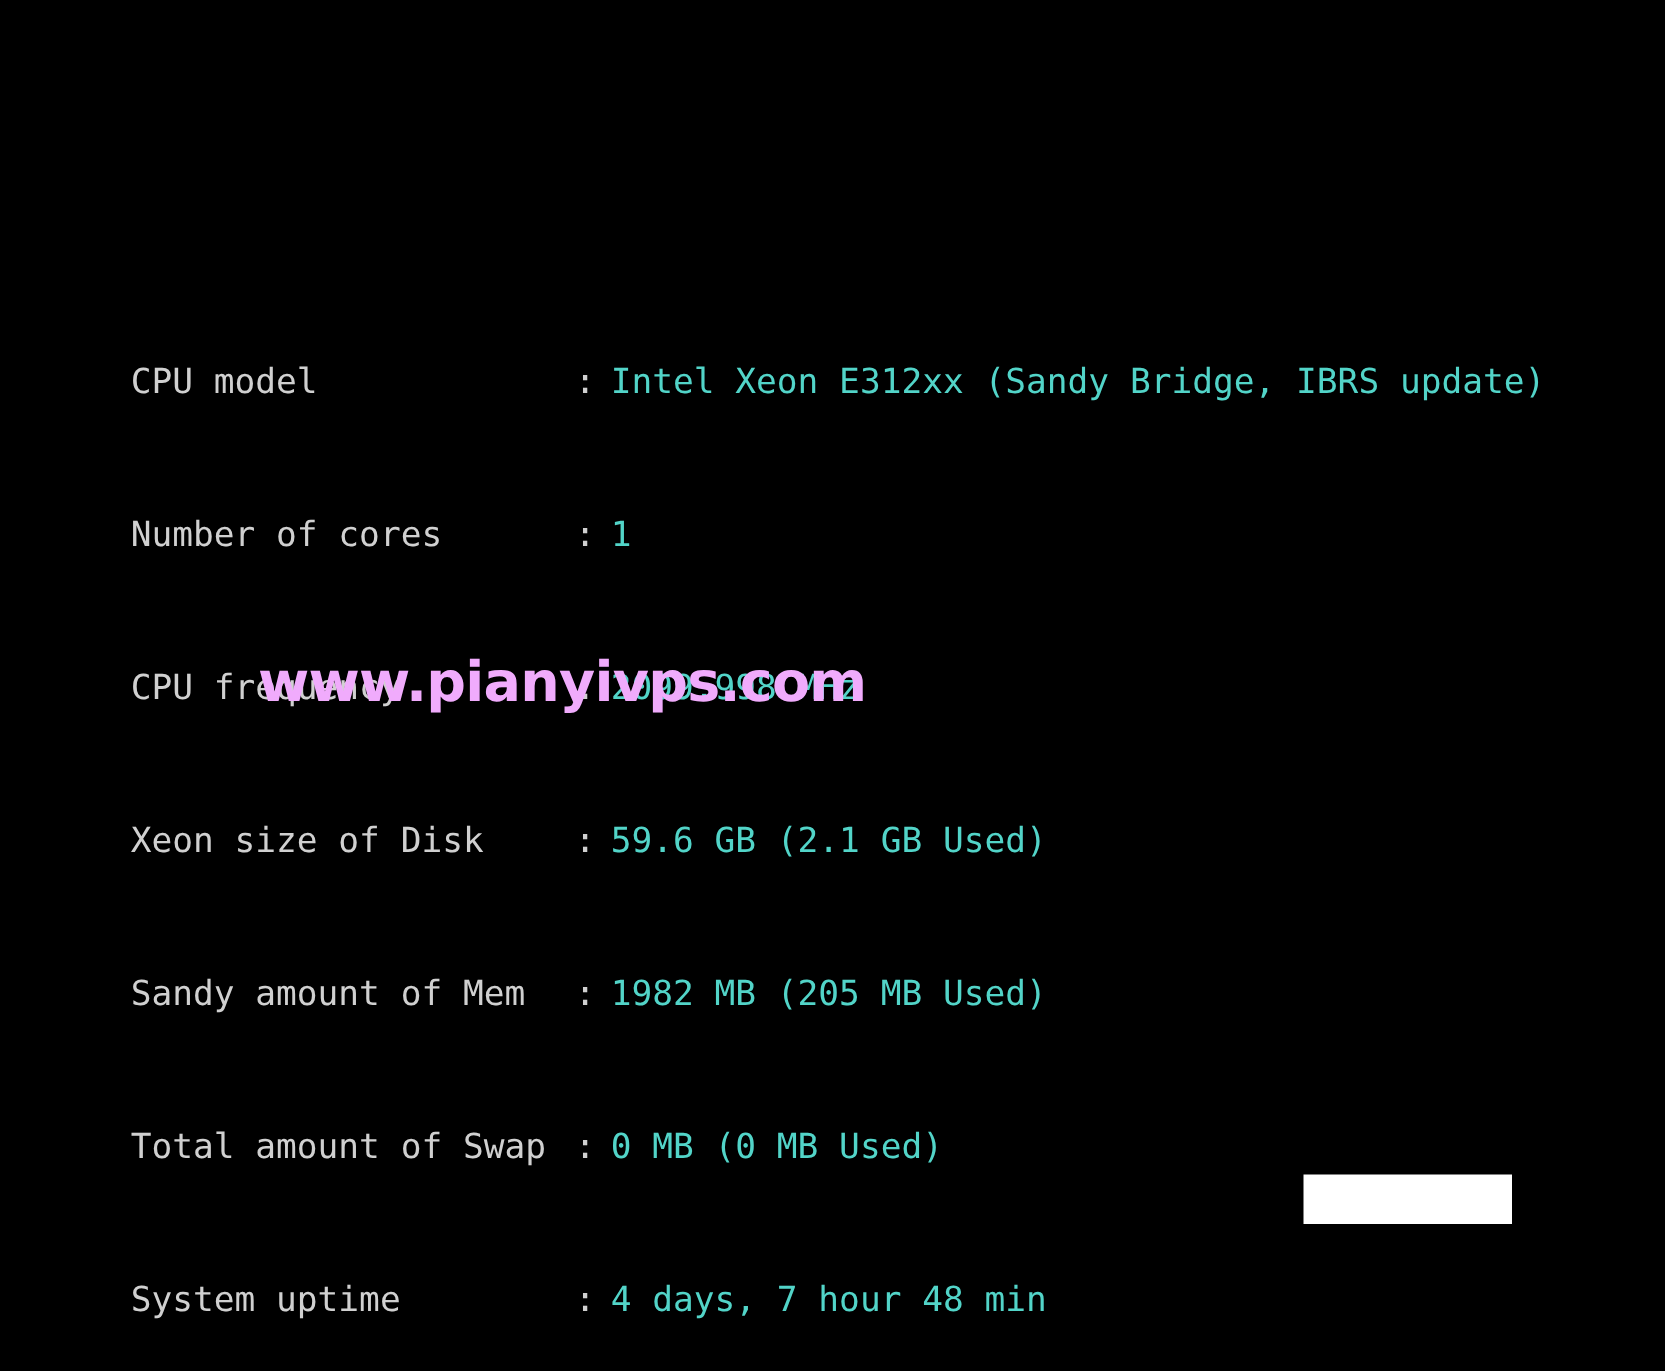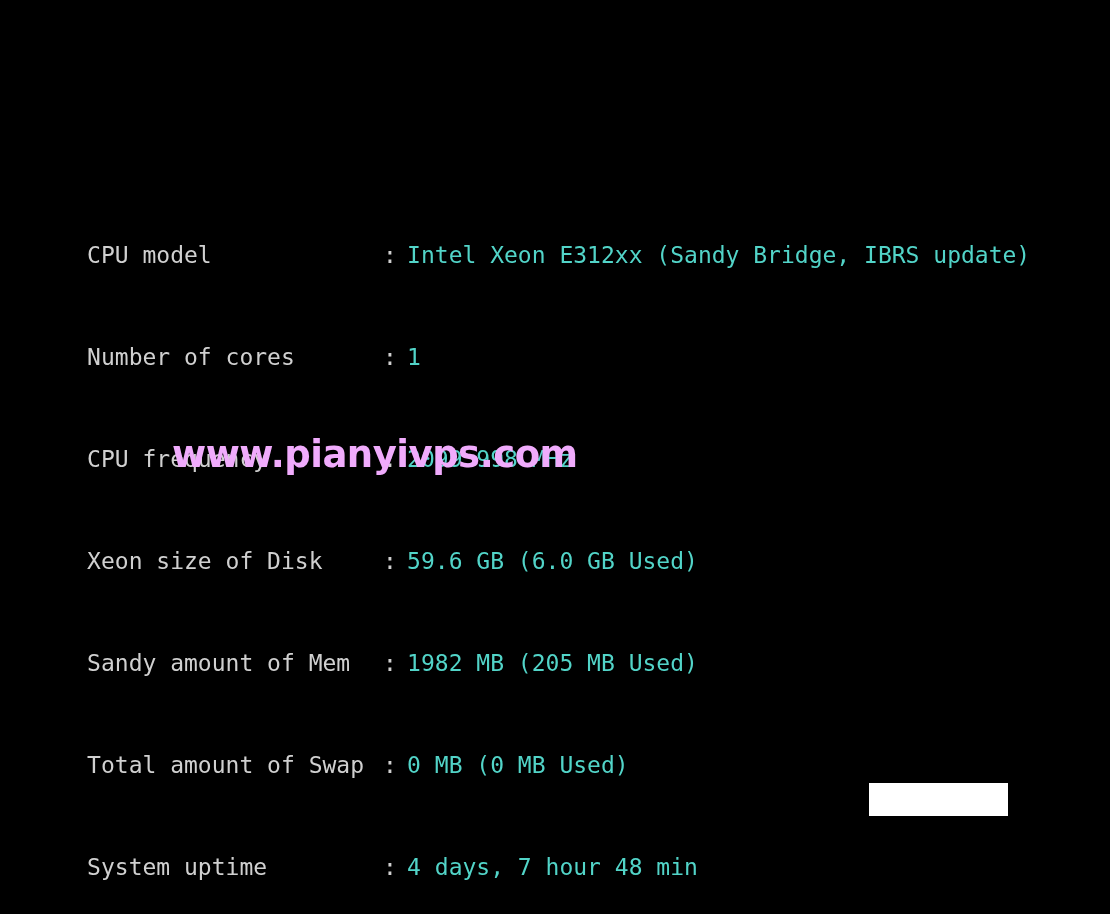--- a/index.html
+++ b/index.html
@@ -86,7 +86,7 @@
       <span class="lbl">CPU frequency</span><span class="colon">:</span><span class="val-cyan">2099.998 MHz</span>
     </div>
     <div class="line">
-      <span class="lbl">Xeon size of Disk</span><span class="colon">:</span><span class="val-cyan">59.6 GB (6.0 GB Used)</span>
+      <span class="lbl">Xeon size of Disk</span><span class="colon">:</span><span class="val-cyan">59.6 GB (2.1 GB Used)</span>
     </div>
     <div class="line">
       <span class="lbl">Sandy amount of Mem</span><span class="colon">:</span><span class="val-cyan">1982 MB (205 MB Used)</span>

